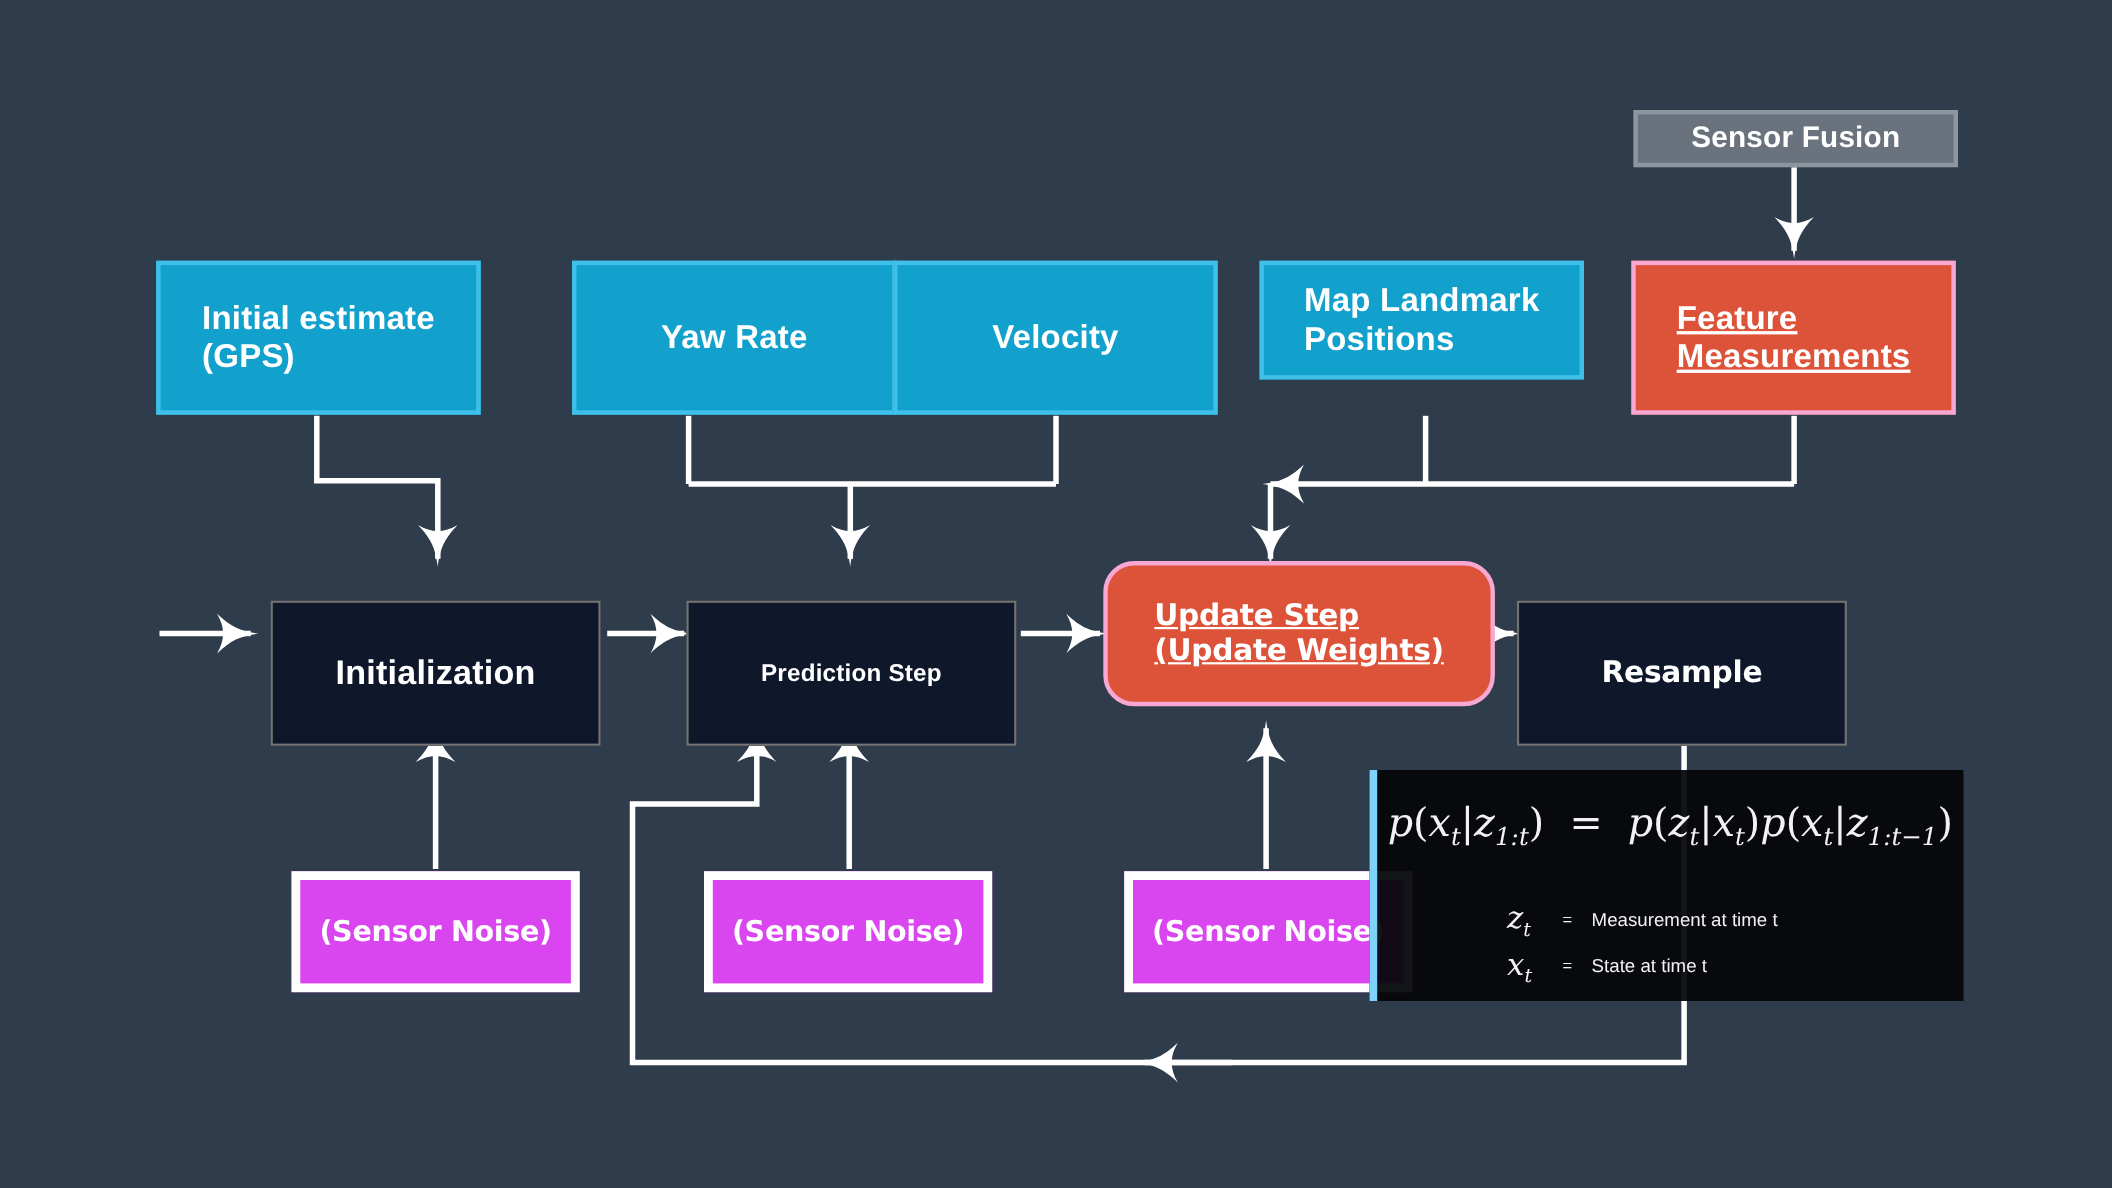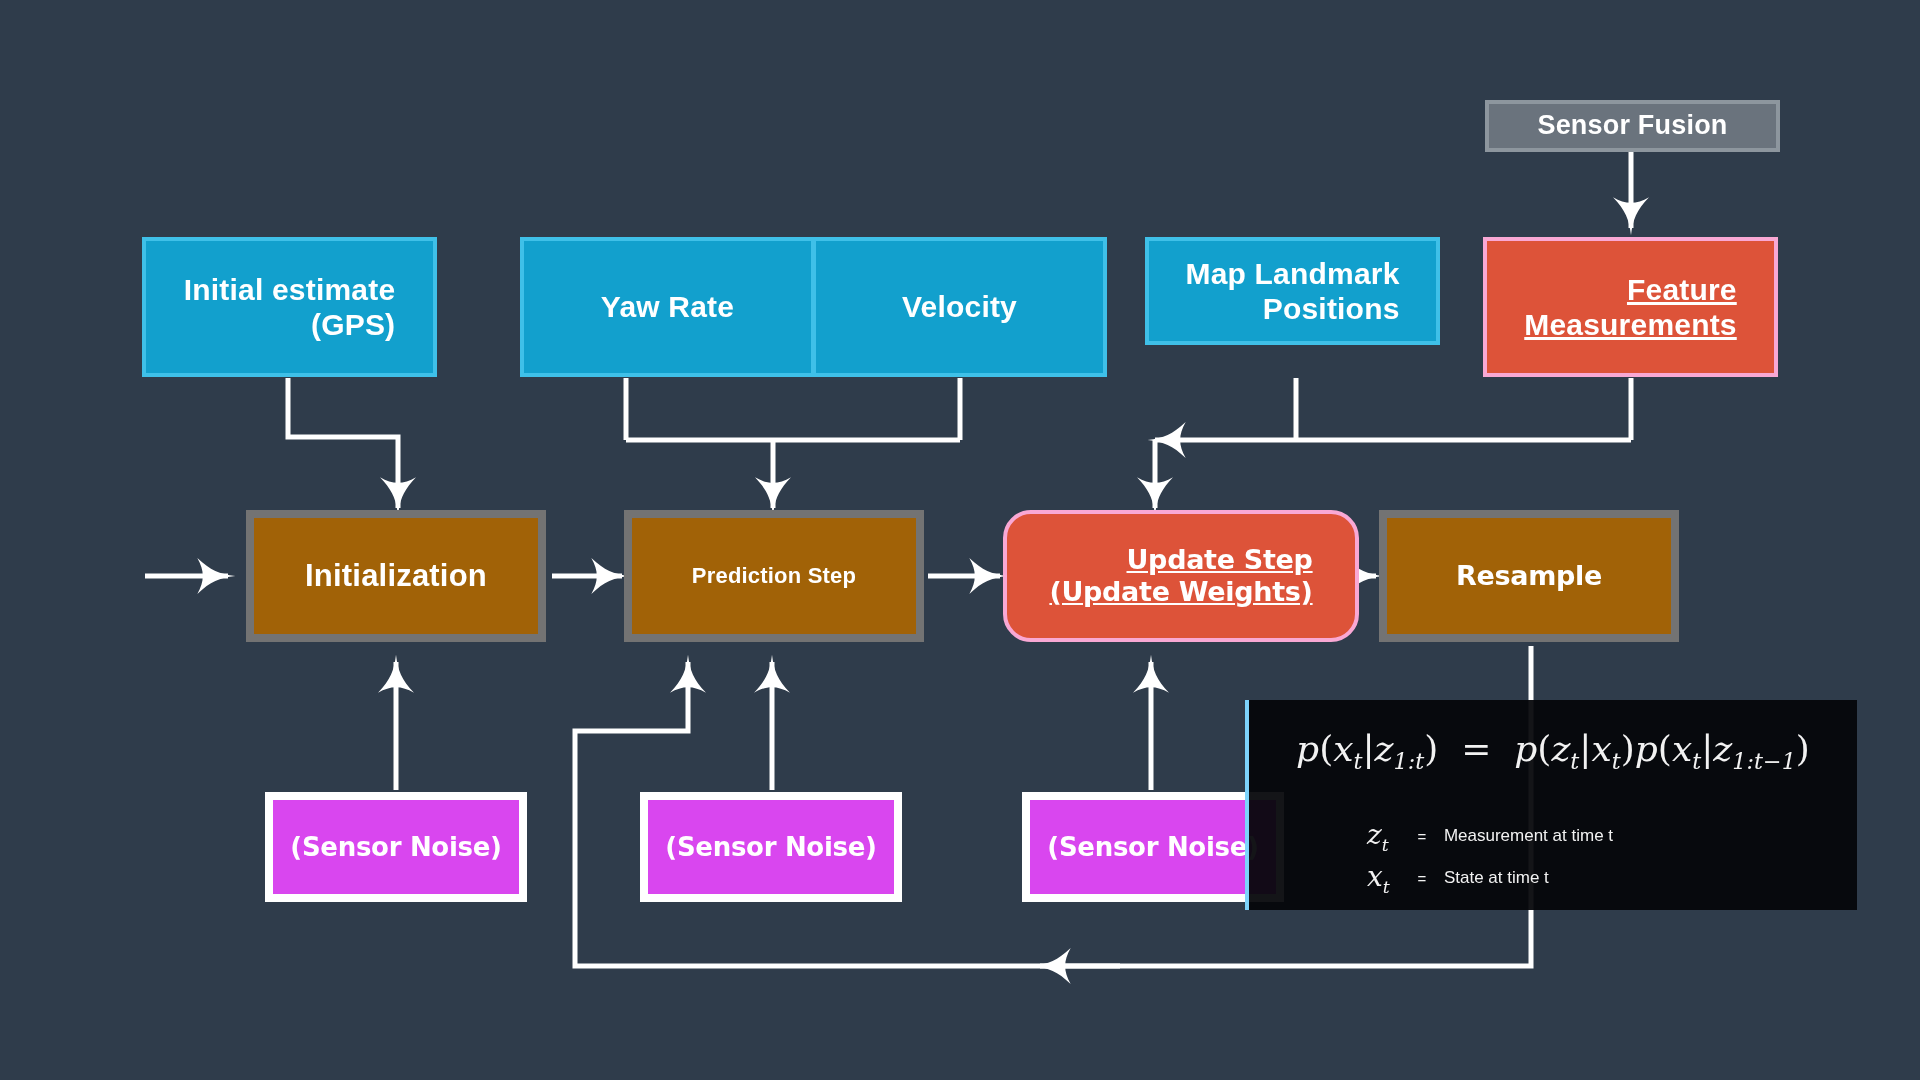--- a/index.html
+++ b/index.html
@@ -14,7 +14,7 @@
 
   .node{
     position:absolute;box-sizing:border-box;
-    display:flex;align-items:center;justify-content:center;text-align:right;
+    display:flex;align-items:center;justify-content:center;text-align:left;
     color:#ffffff;line-height:1.18;
     padding:4px 8px;
     font-weight:700;

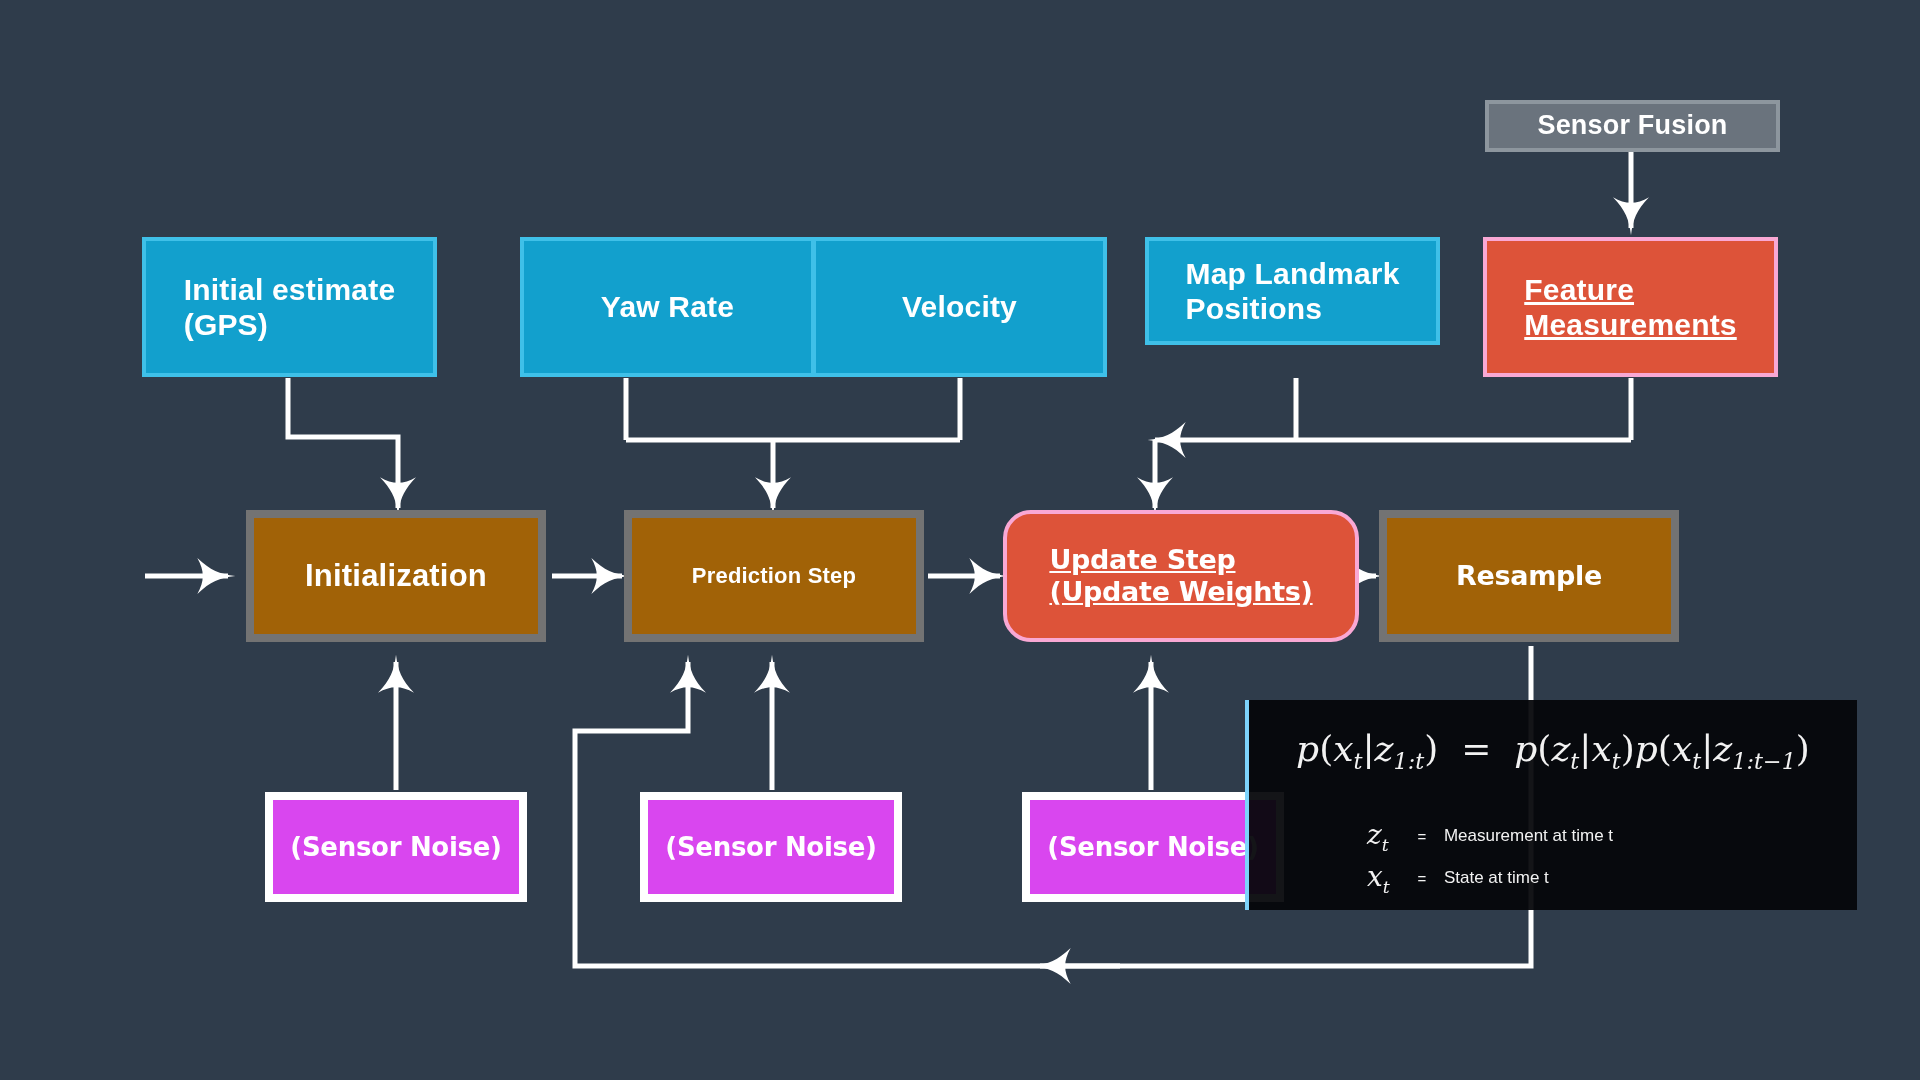--- a/index.html
+++ b/index.html
@@ -25,7 +25,7 @@
   .n-blue   {background:#12a0cd;border:4px solid #3fc0e8;}
   .n-red    {background:#dd5339;border:4px solid #f9a8d4;text-decoration:underline;}
   .n-gray   {background:#6a737d;border:4px solid #8d969e;}
-  .n-teal   {background:#a16207;border:8px solid #737373;}
+  .n-teal   {background:#0f172a;border:2px solid #737373;margin-top:36px;}
   .n-orange {background:#d946ef;border:8px solid #ffffff;}
 
   .f-cond{font-family:"Liberation Sans Narrow","Liberation Sans",sans-serif;letter-spacing:.2px;}

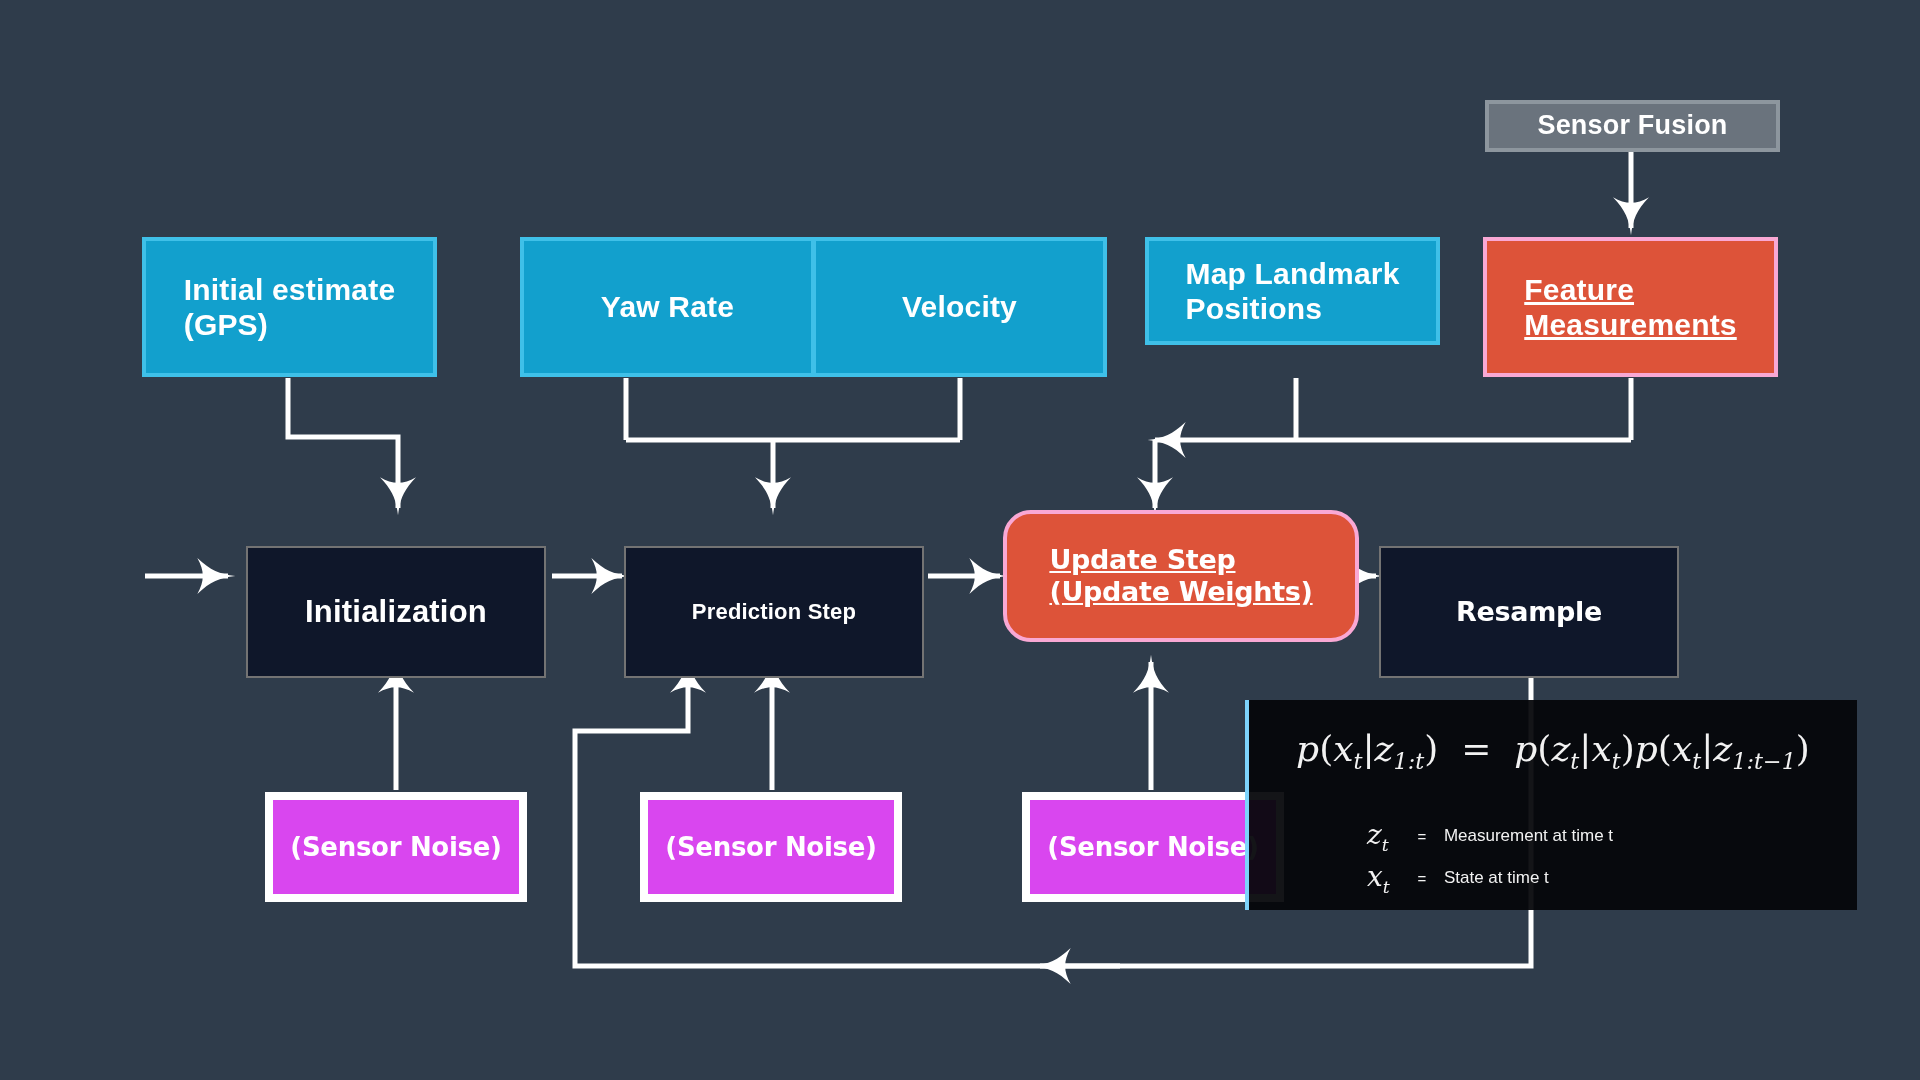--- a/index.html
+++ b/index.html
@@ -33,10 +33,10 @@
 
   
   #overlay{
-    position:absolute;left:1245px;top:700px;width:612px;height:210px;
+    position:absolute;left:1245px;top:700px;width:540px;height:210px;
     background:rgba(5,6,10,.94);
     box-sizing:border-box;
-    border-left:4px solid #7dd3fc;
+    border-left:7px solid #7dd3fc;
     overflow:hidden;
   }
   #formula{

